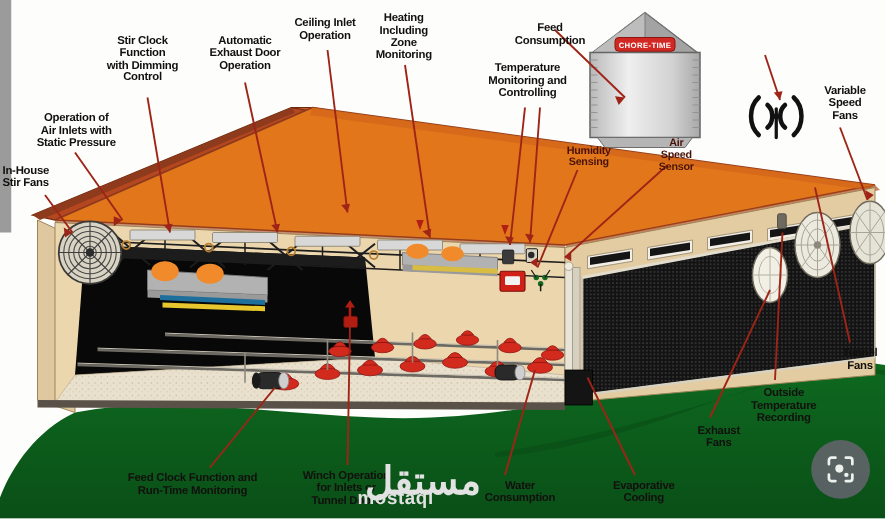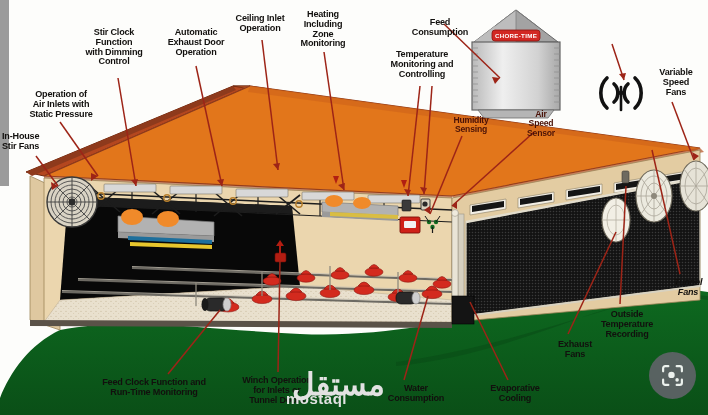--- a/index.html
+++ b/index.html
@@ -441,7 +441,7 @@
   <div class="lbl s85" style="left:514px;top:110px; width:54px; color:#4a1207;">Air
 Speed
 Sensor</div>
-  <div class="lbl s9" style="left:668px;top:278px; width:40px;font-style:italic;">Tunnel
+  <div class="lbl s9" style="left:668px;top:278px; width:40px;">Tunnel
 Fans</div>
   <div class="lbl s9" style="left:586px;top:310px; width:82px;">Outside
 Temperature

